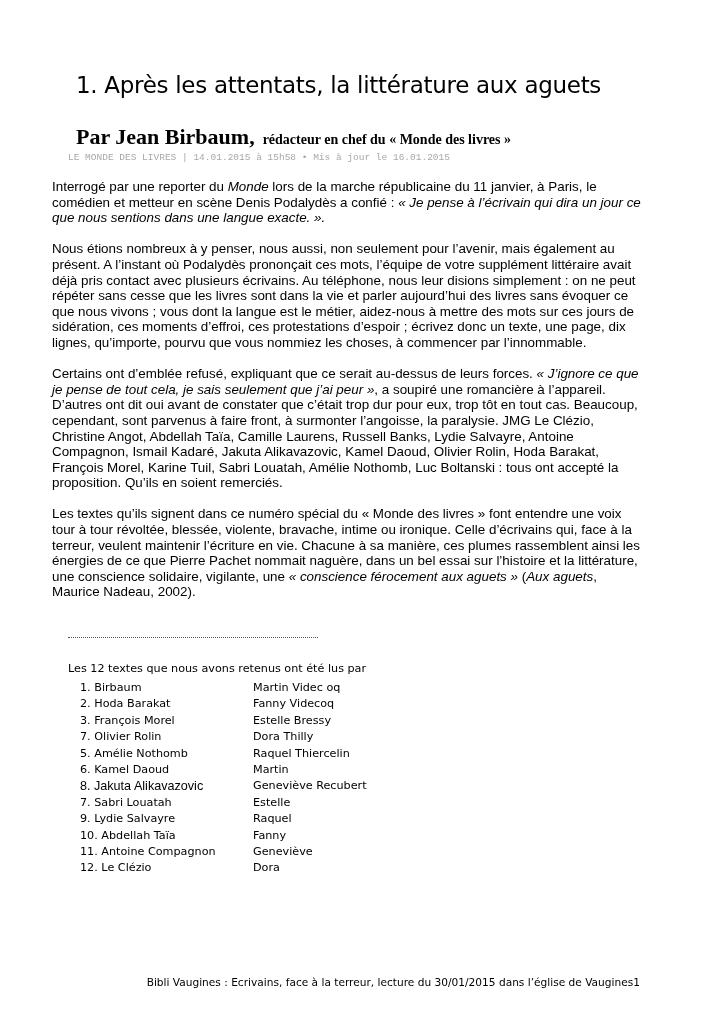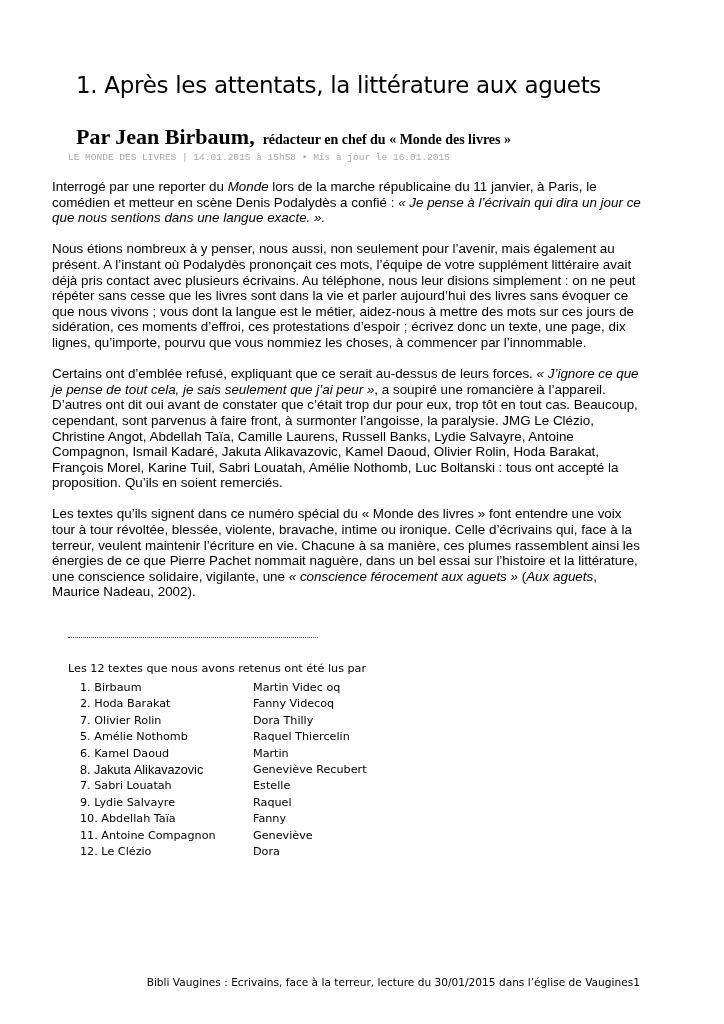--- a/index.html
+++ b/index.html
@@ -163,6 +163,10 @@
       <span class="reader-name">Fanny Videcoq</span>
     </div>
     <div class="reader-row">
+      <span class="text-name">3. François Morel</span>
+      <span class="reader-name">Estelle Bressy</span>
+    </div>
+    <div class="reader-row">
       <span class="text-name">7. Olivier Rolin</span>
       <span class="reader-name">Dora Thilly</span>
     </div>

